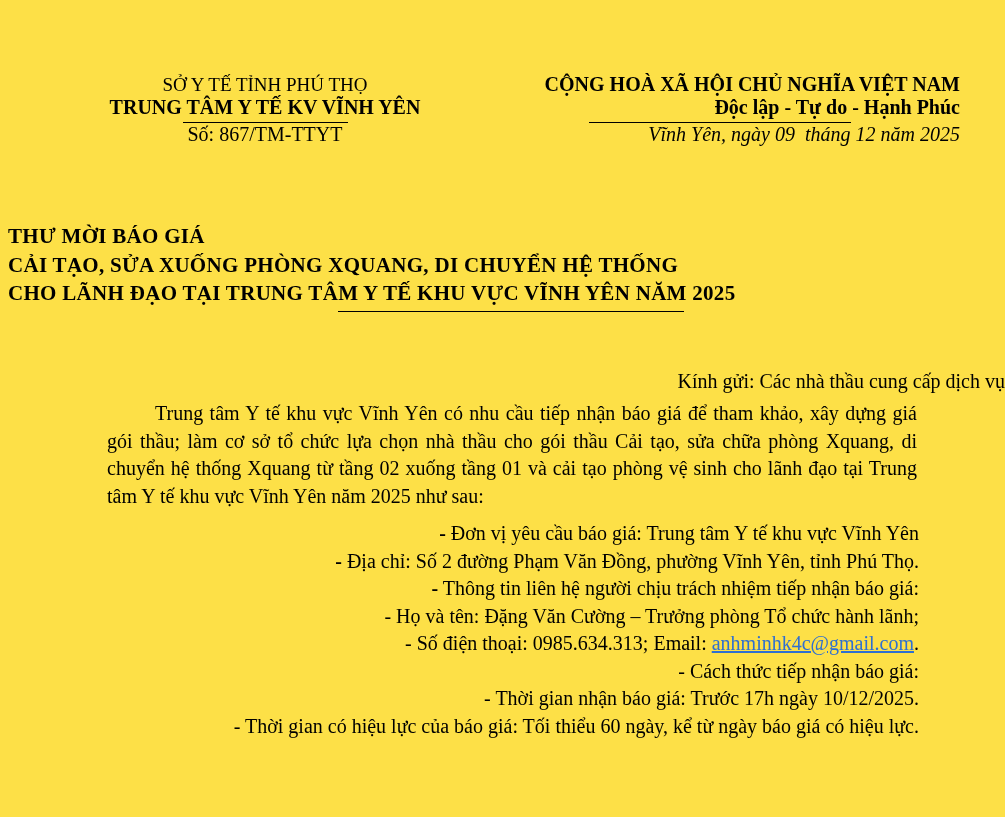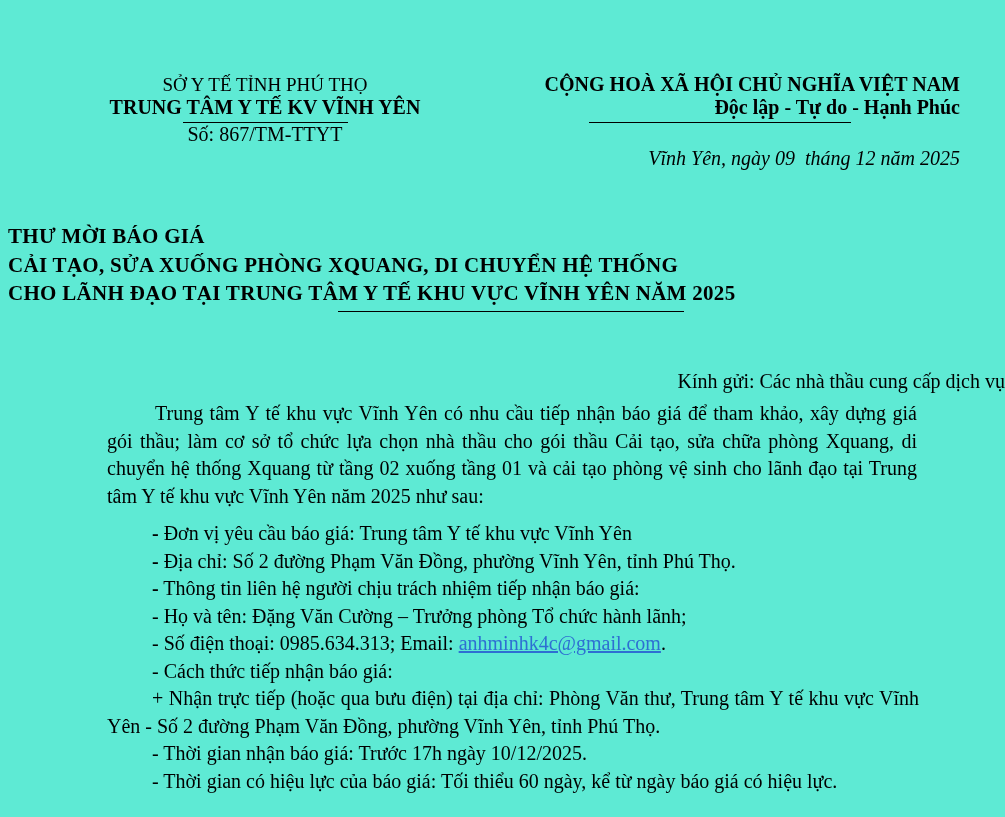--- a/index.html
+++ b/index.html
@@ -11,7 +11,7 @@
     position: relative;
     width: 1005px;
     height: 817px;
-    background: #5eead4;
+    background: #fde047;
     color: #000000;
     font-family: "Liberation Serif", "DejaVu Serif", serif;
     overflow: hidden;

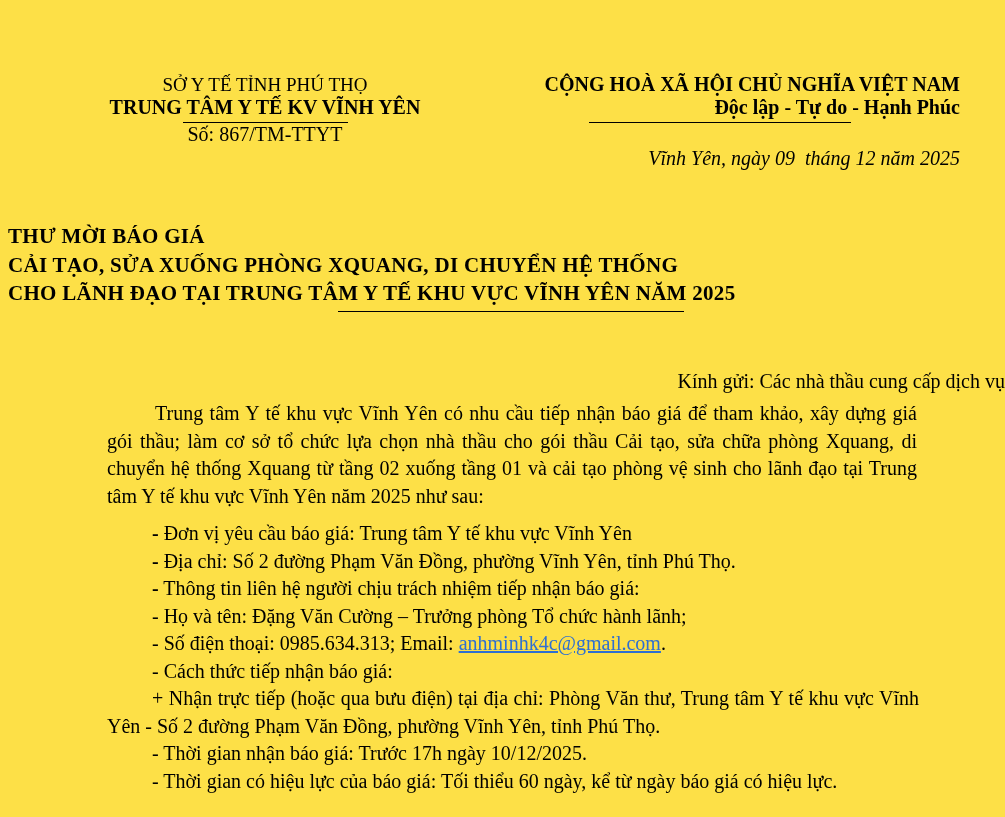--- a/index.html
+++ b/index.html
@@ -56,7 +56,6 @@
   .date-line {
     font-size: 20px;
     font-style: italic;
-    margin-top: 24px;
     white-space: pre;
   }
 

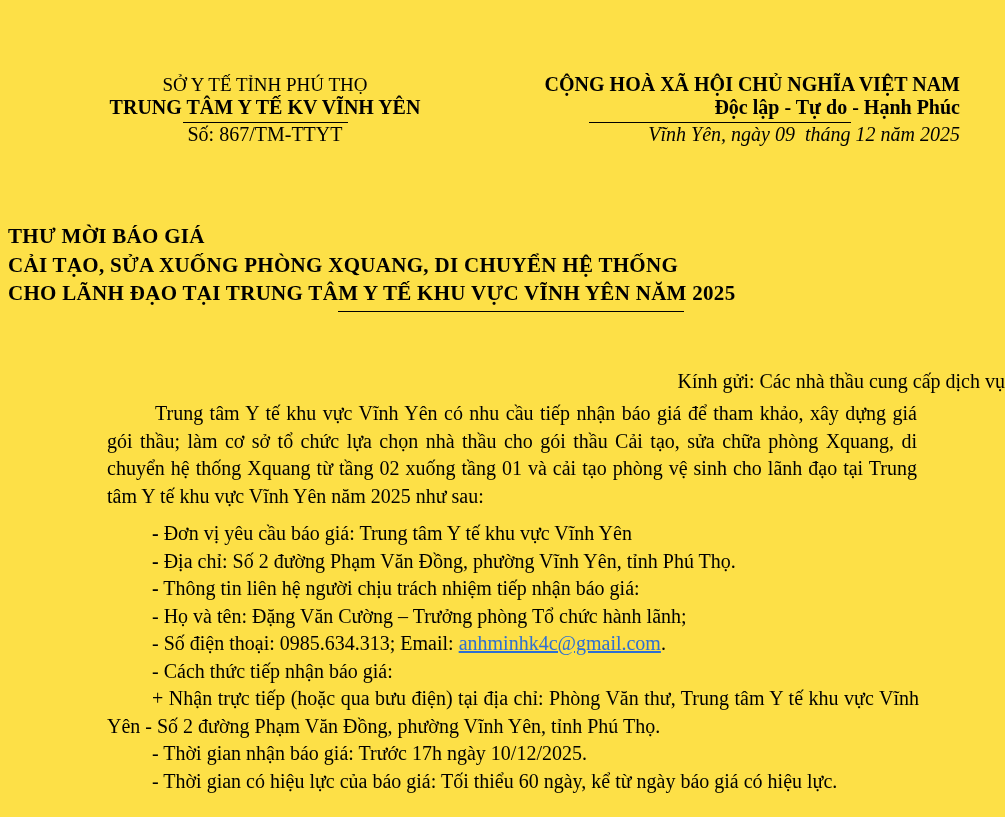--- a/index.html
+++ b/index.html
@@ -113,6 +113,7 @@
   .item {
     padding-left: 45px;
     white-space: nowrap;
+    text-align: right;
   }
   .item-wrap {
     text-align: justify;

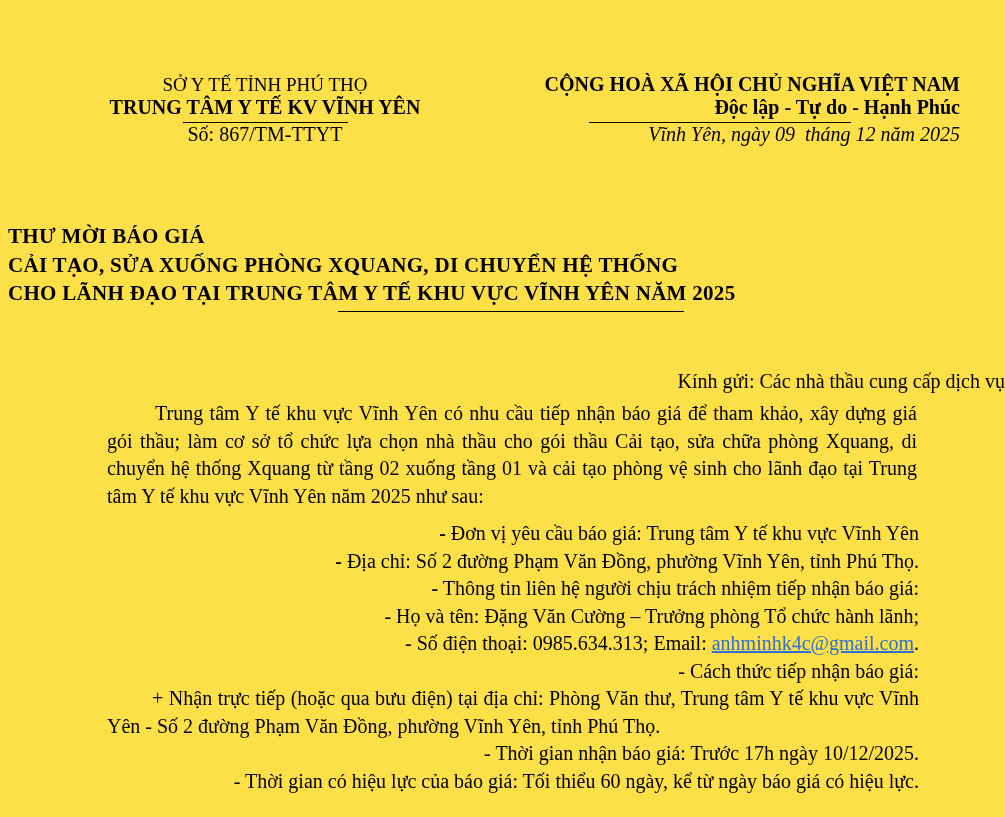--- a/index.html
+++ b/index.html
@@ -170,7 +170,6 @@
 
     <div class="item"><span>-</span> <span>Cách thức tiếp nhận báo giá:</span></div>
 
-    <div class="item-wrap"><span>+</span> <span>Nhận trực tiếp (hoặc qua bưu điện) tại địa chỉ: Phòng Văn thư, Trung tâm Y tế khu vực Vĩnh Yên - Số 2 đường Phạm Văn Đồng, phường Vĩnh Yên, tỉnh Phú Thọ.</span></div>
 
     <div class="item"><span>-</span> <span>Thời gian nhận báo giá: Trước 17h ngày 10/12/2025.</span></div>
 

